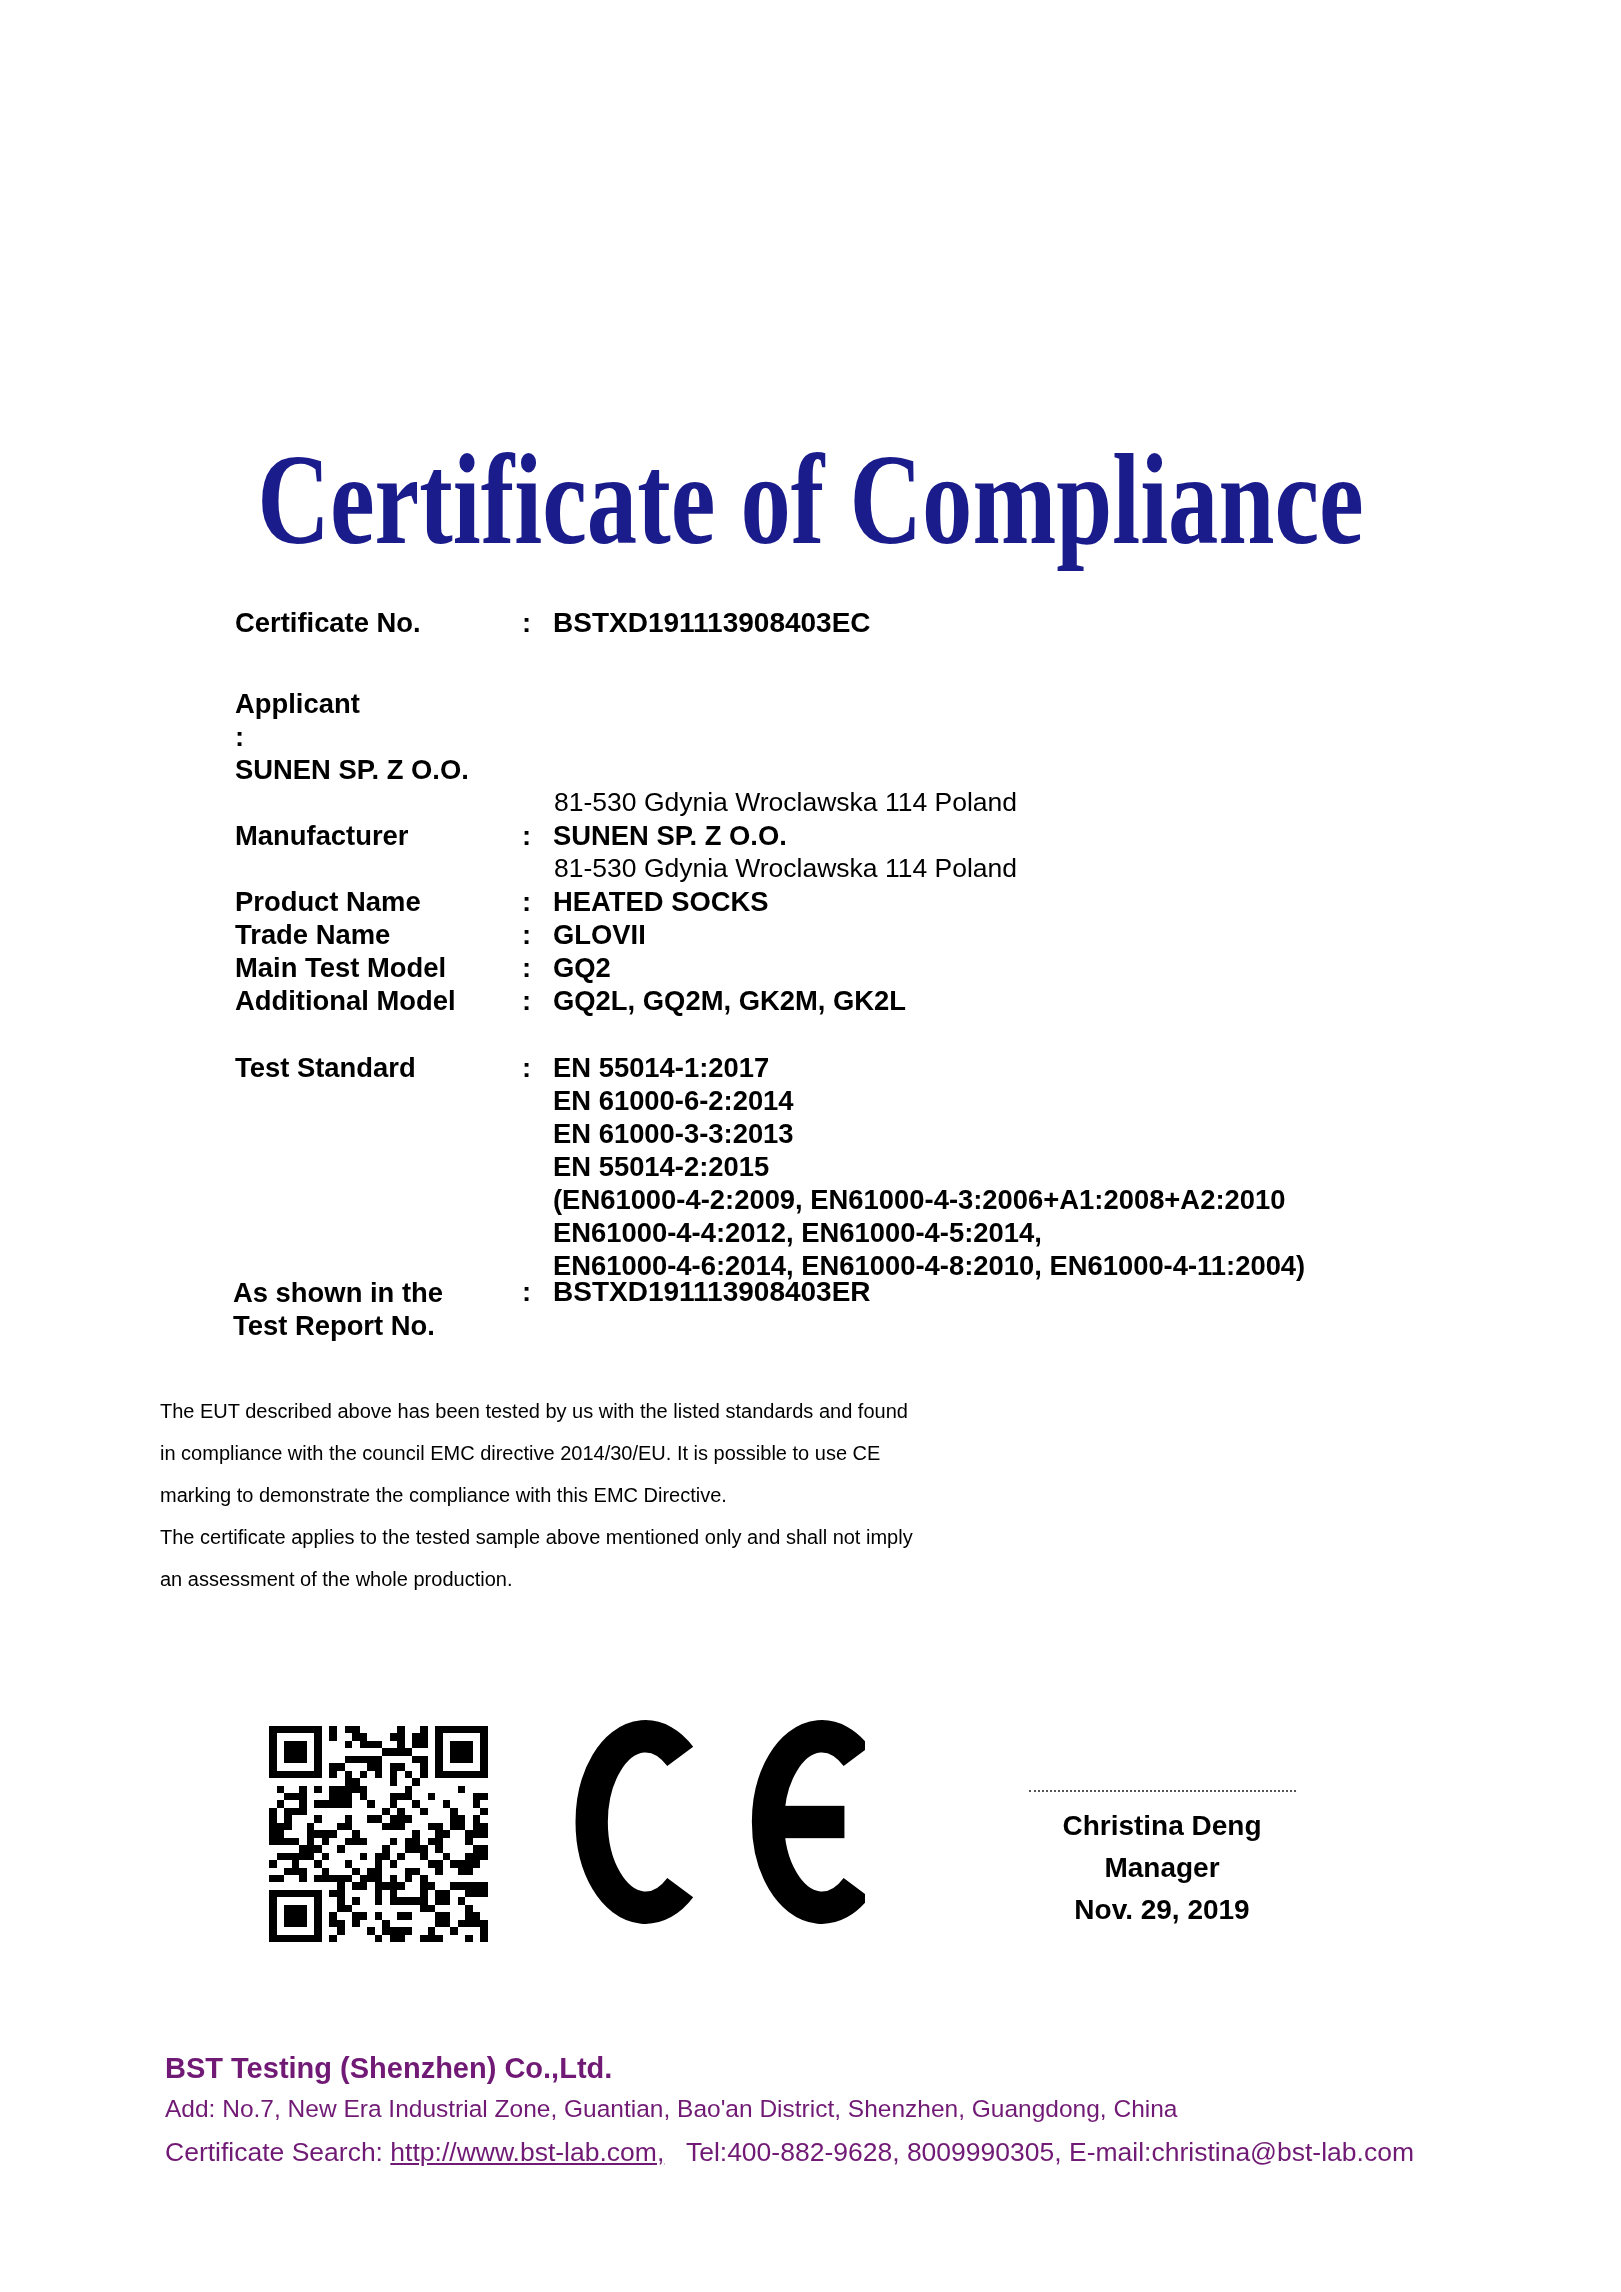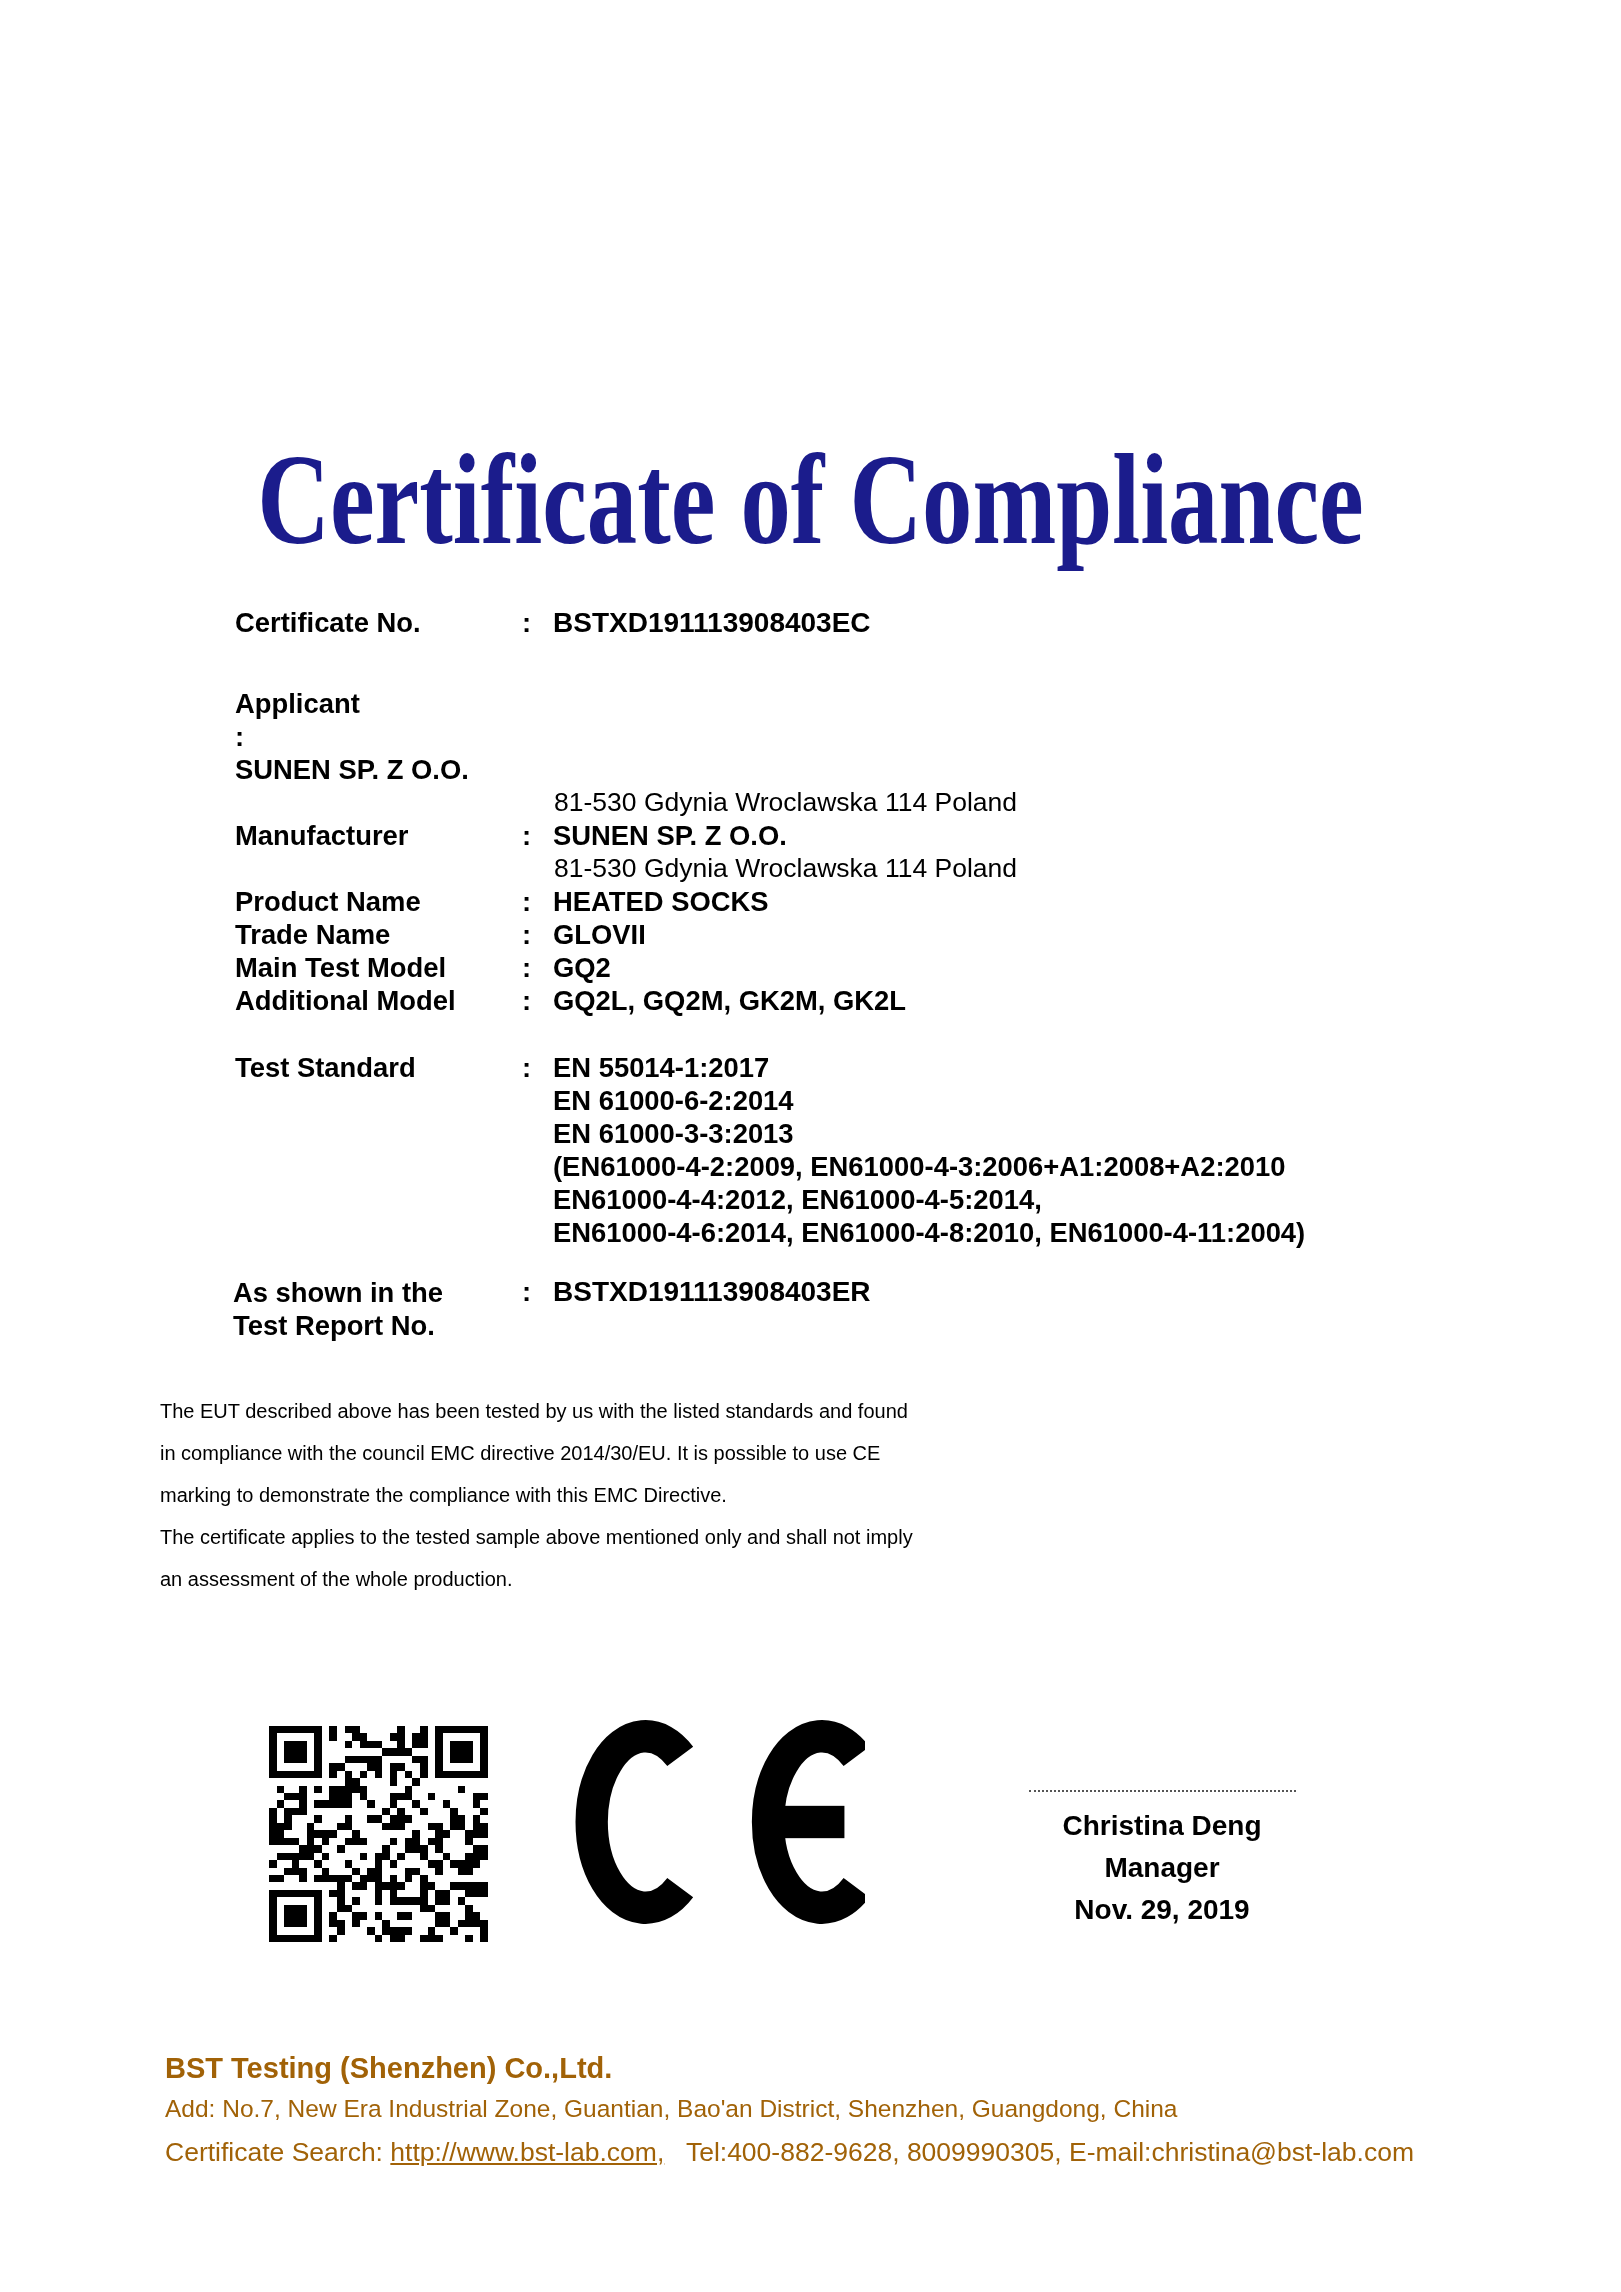--- a/index.html
+++ b/index.html
@@ -121,6 +121,7 @@
       <div>EN 55014-1:2017</div>
       <div>EN 61000-6-2:2014</div>
       <div>EN 61000-3-3:2013</div>
+      <div>EN 55014-2:2015</div>
       <div>(EN61000-4-2:2009, EN61000-4-3:2006+A1:2008+A2:2010</div>
       <div>EN61000-4-4:2012, EN61000-4-5:2014,</div>
       <div>EN61000-4-6:2014, EN61000-4-8:2010, EN61000-4-11:2004)</div>

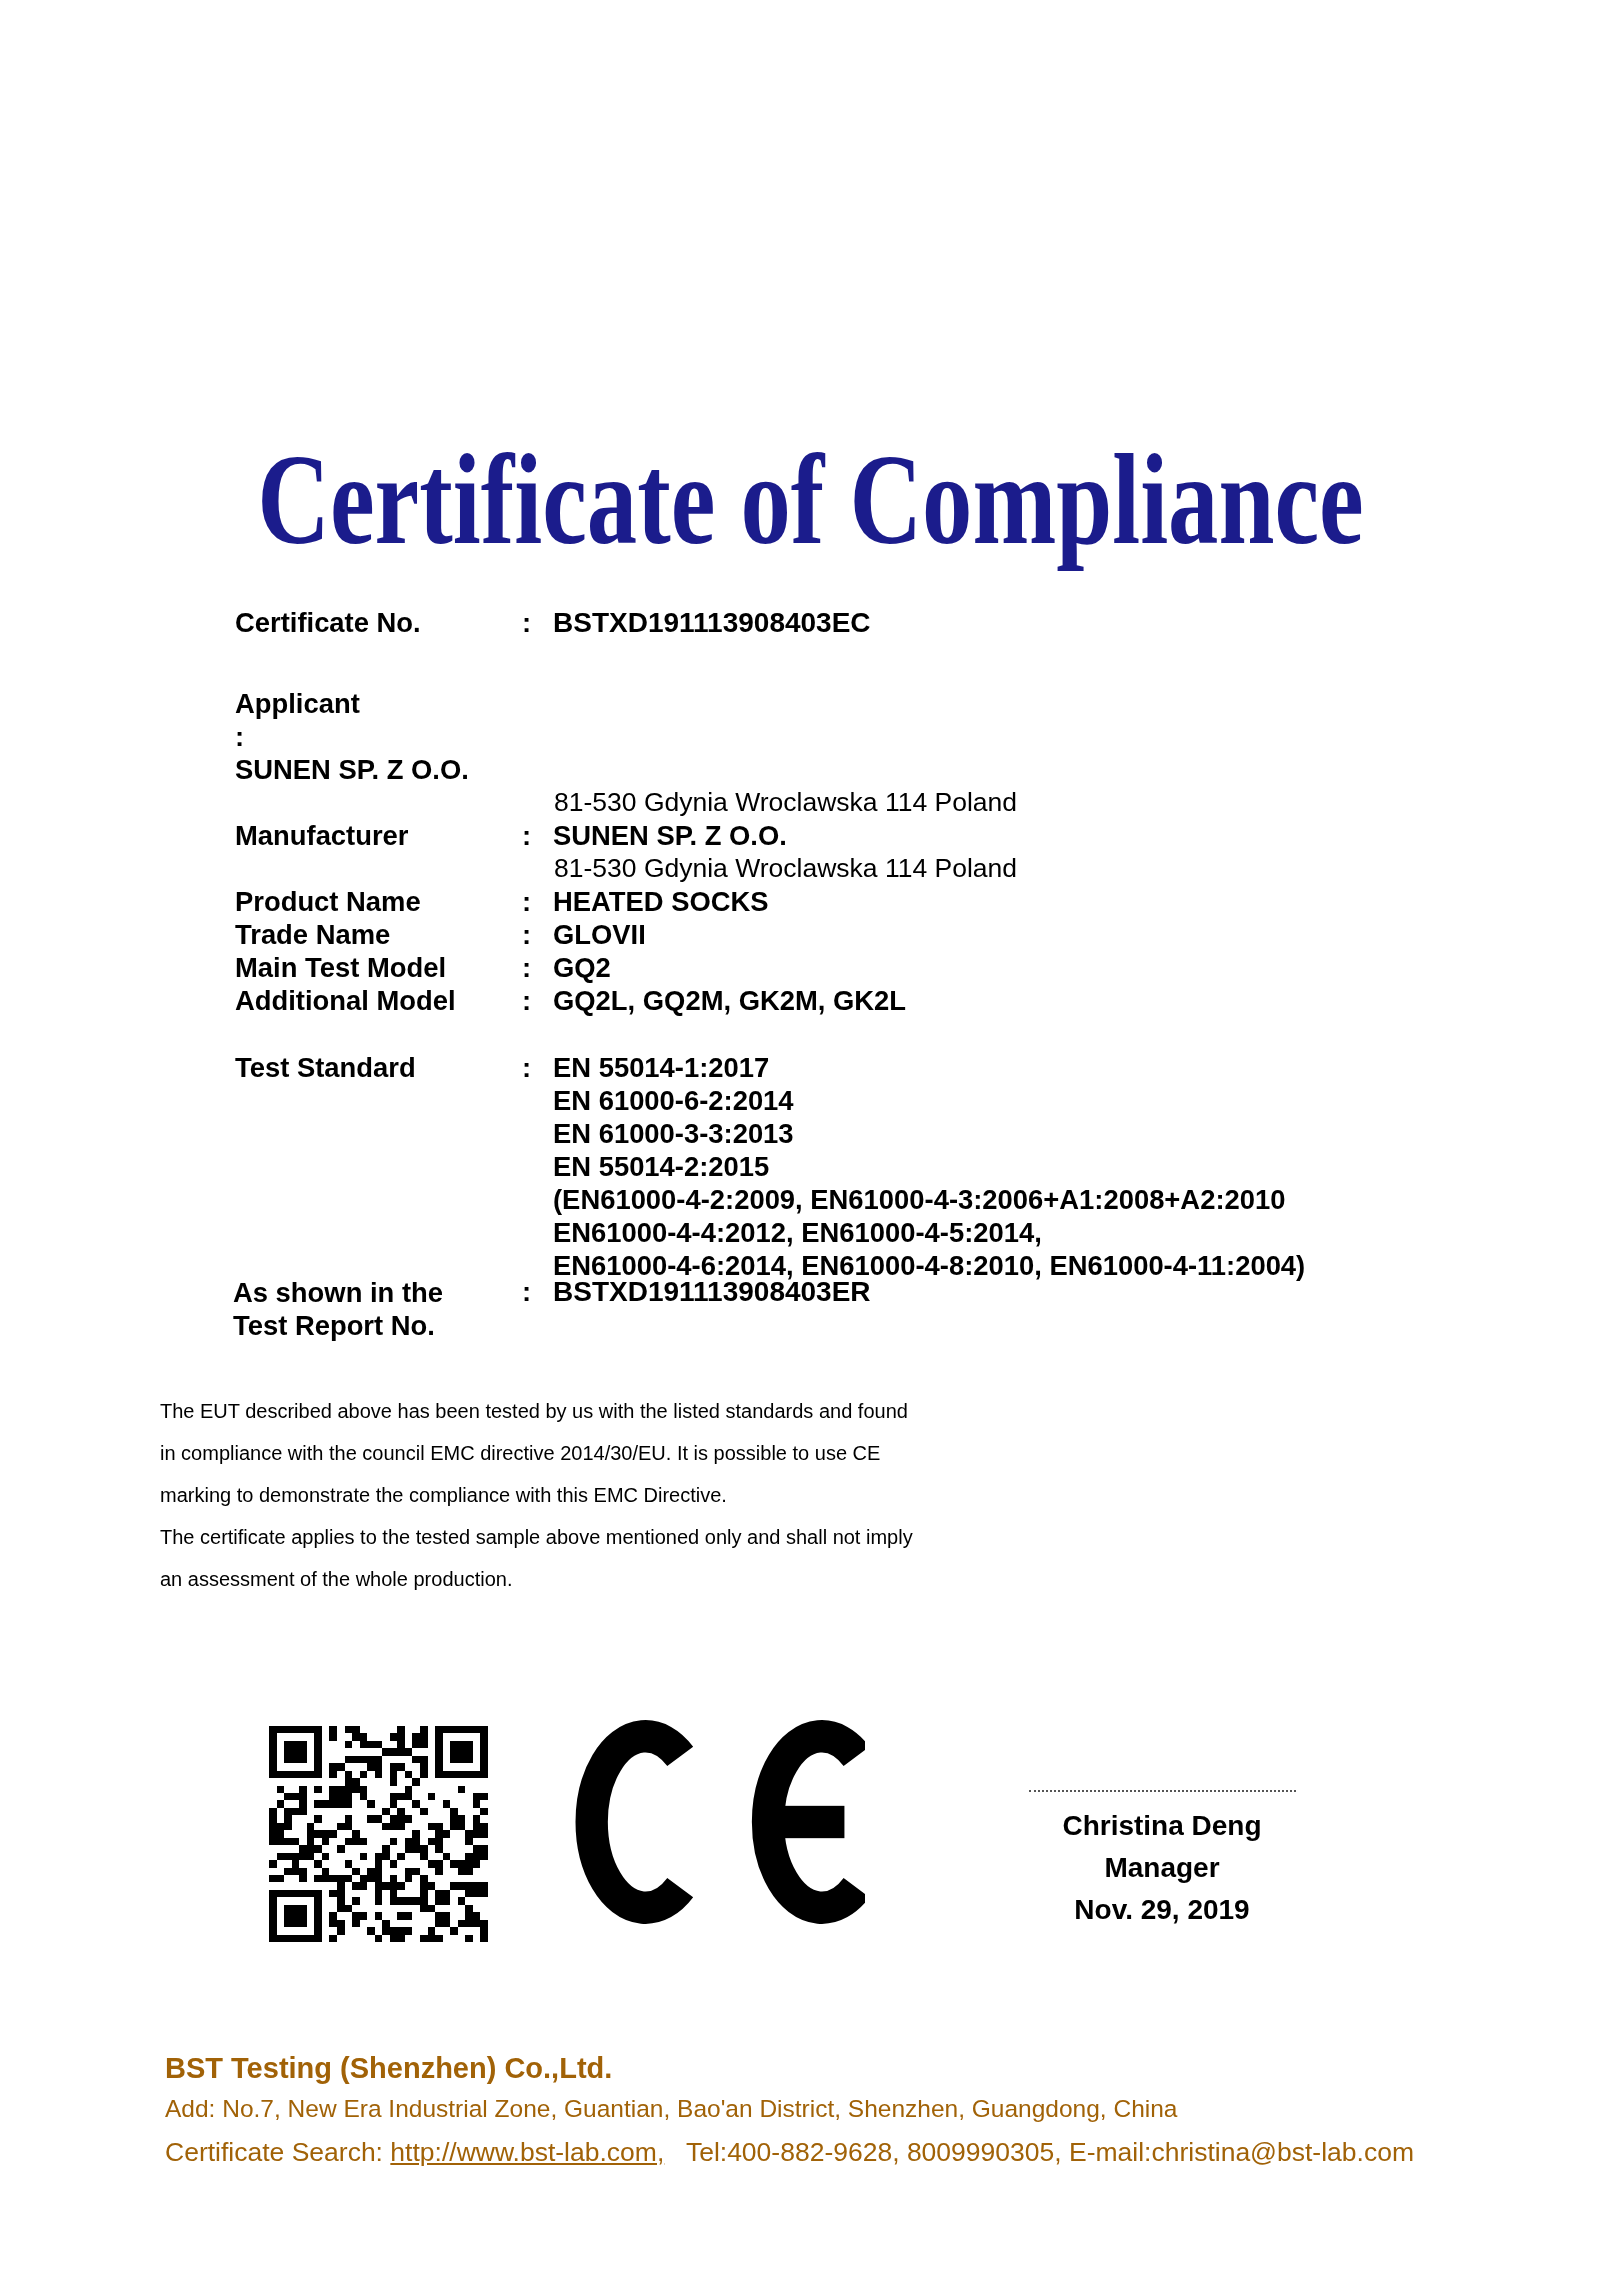--- a/index.html
+++ b/index.html
@@ -553,7 +553,7 @@
     <div>Nov. 29, 2019</div>
   </div>
 
-  <div class="footer" style="color: #a16207;">
+  <div class="footer" style="color: #701a75;">
     <div class="f-company">BST Testing (Shenzhen) Co.,Ltd.</div>
     <div class="f-address">Add: No.7, New Era Industrial Zone, Guantian, Bao'an District, Shenzhen, Guangdong, China</div>
     <div class="f-search"><span>Certificate Search: </span><span class="link">http://www.bst-lab.com,</span><span>   Tel:400-882-9628, 8009990305, E-mail:christina@bst-lab.com</span></div>

